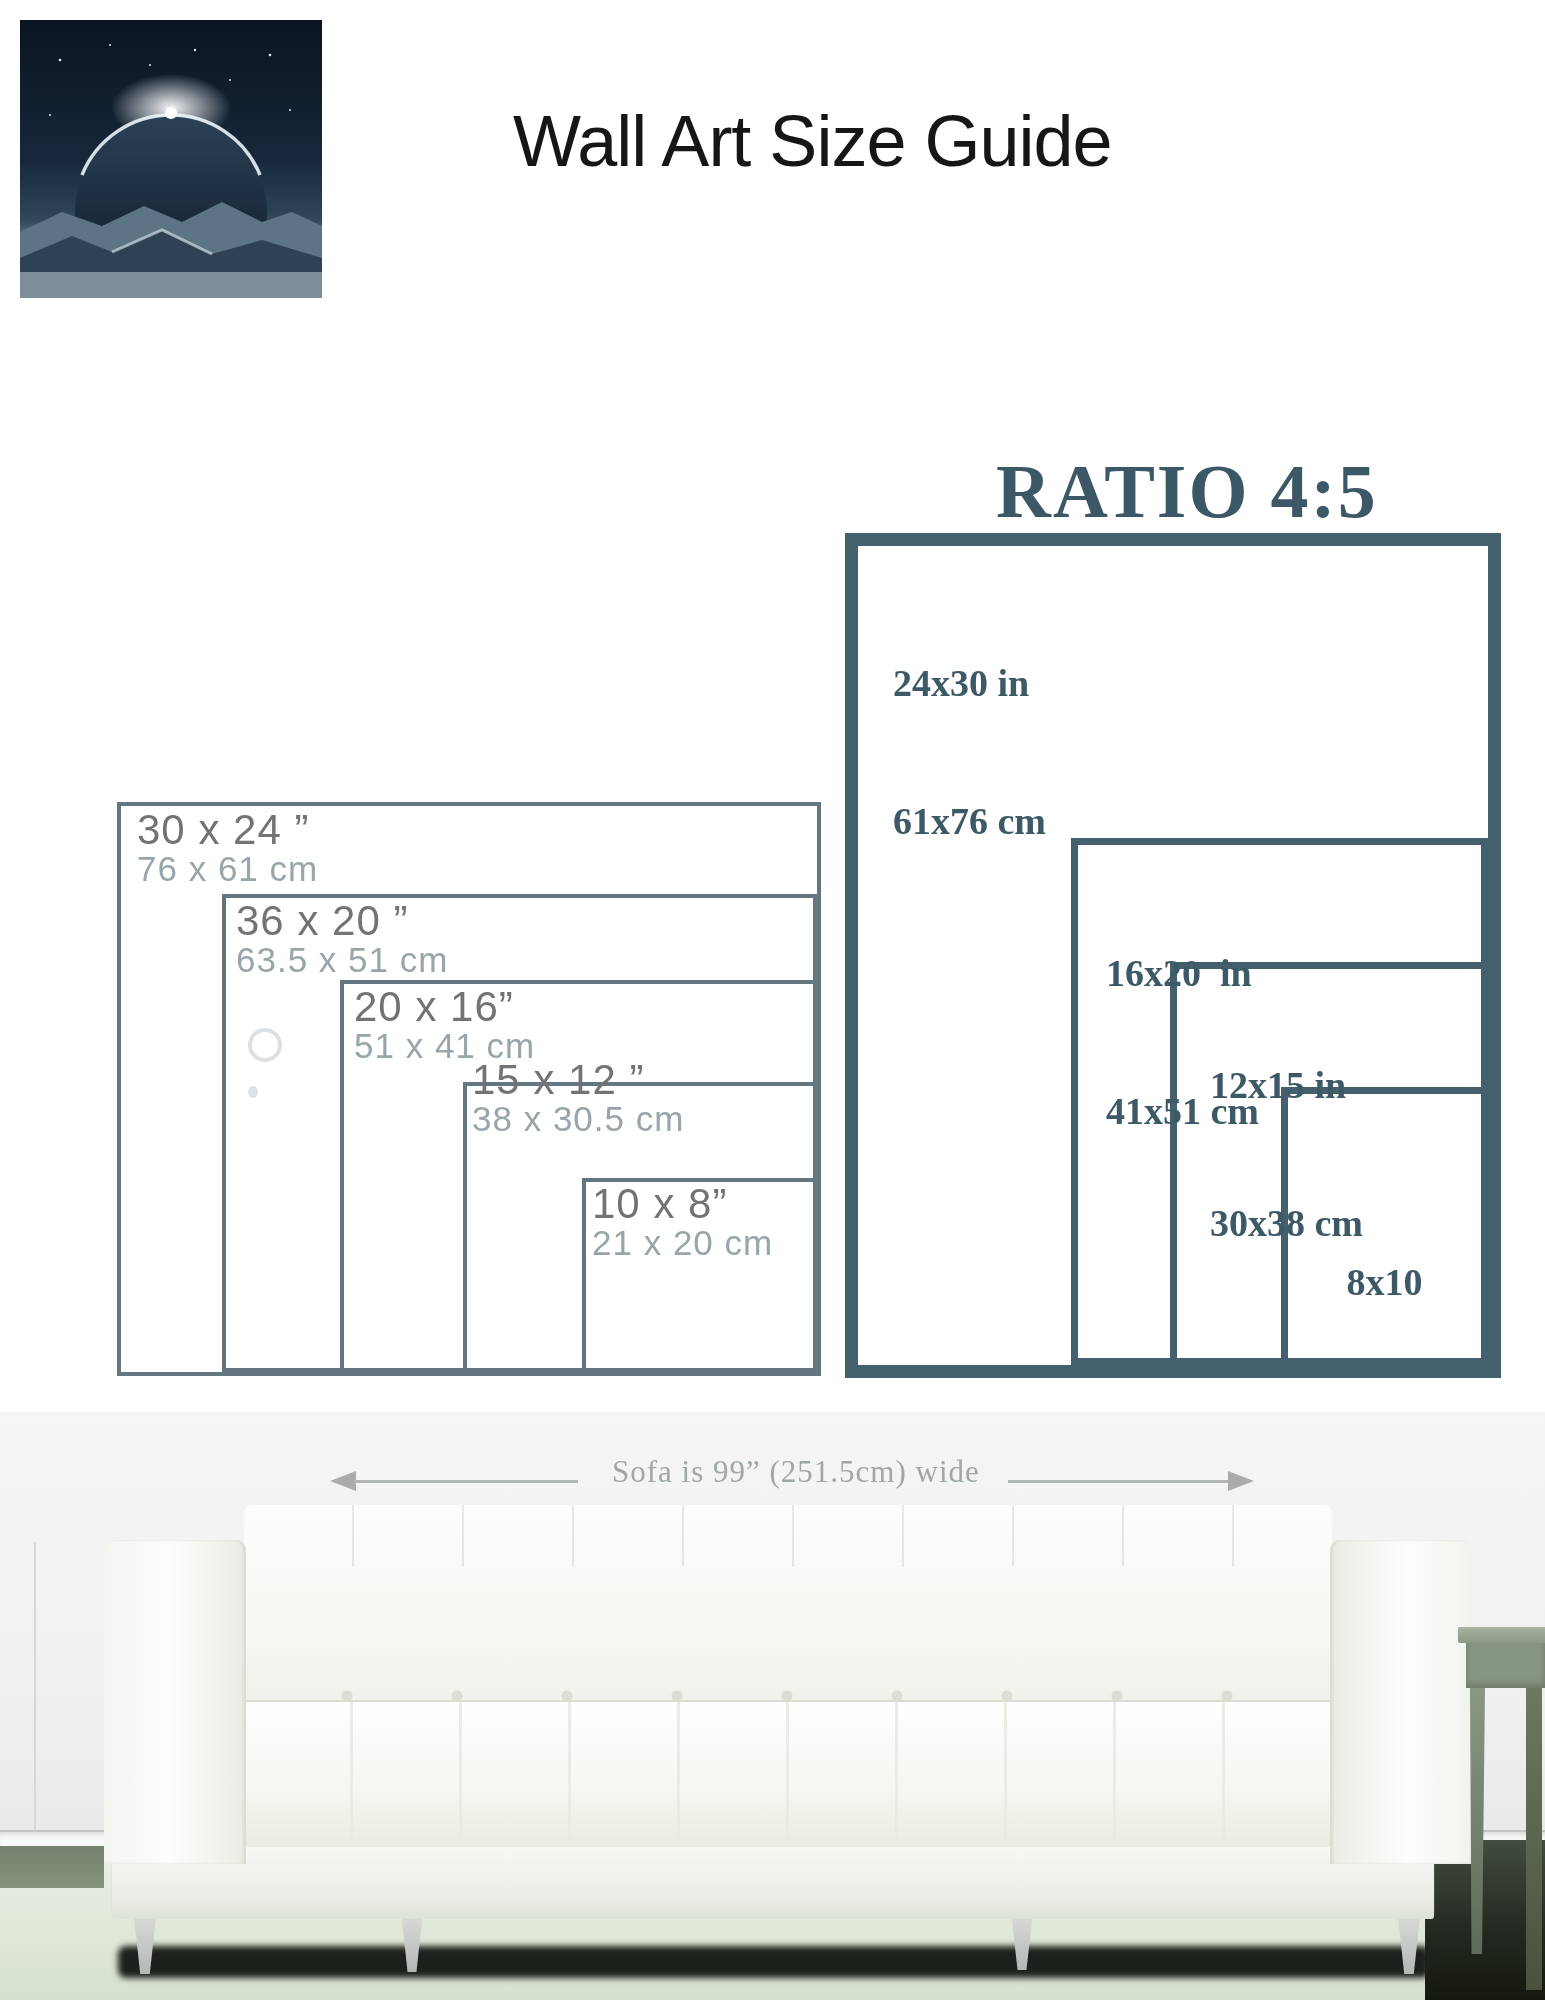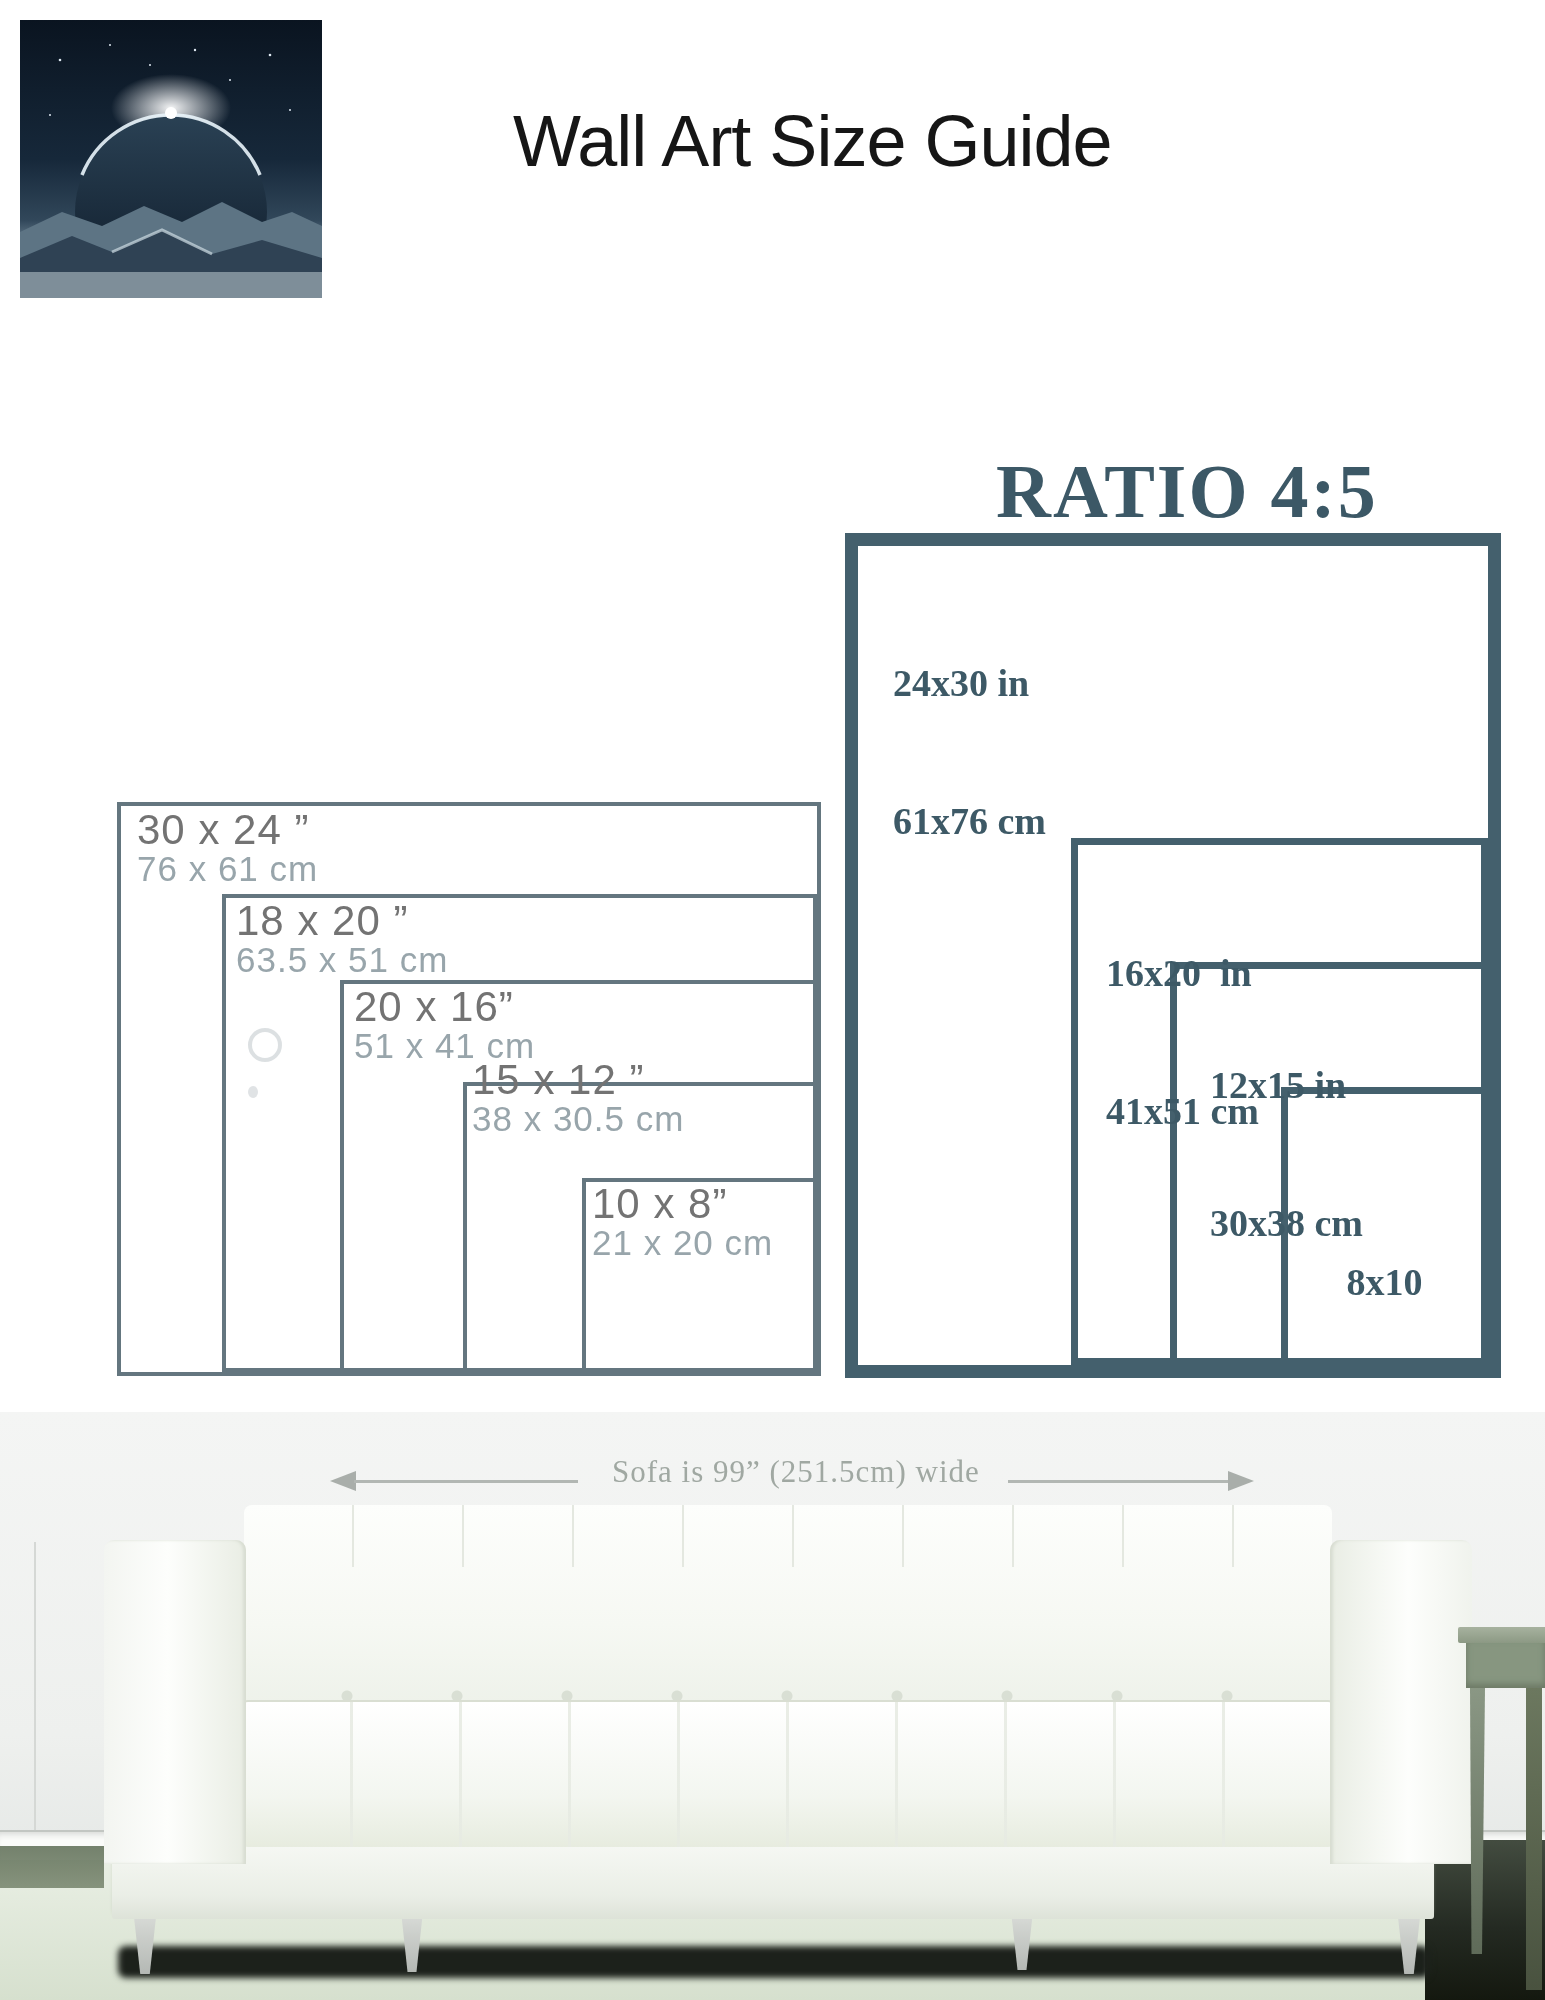--- a/index.html
+++ b/index.html
@@ -158,7 +158,7 @@
     <div class="r54-line2">76 x 61 cm</div>
   </div>
   <div class="abs" style="left:236px;top:901px;">
-    <div class="r54-line1">18 x 20 ”</div>
+    <div class="r54-line1">36 x 20 ”</div>
     <div class="r54-line2">63.5 x 51 cm</div>
   </div>
   <div class="abs" style="left:354px;top:987px;">

